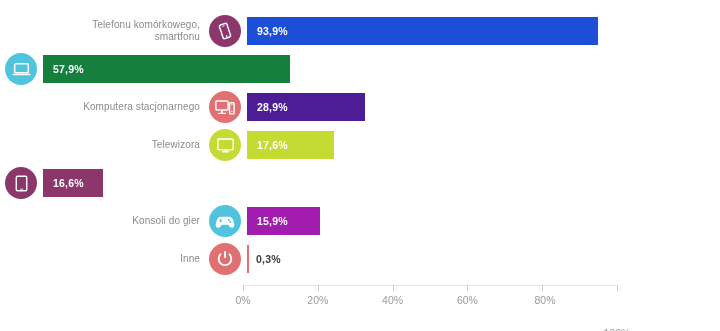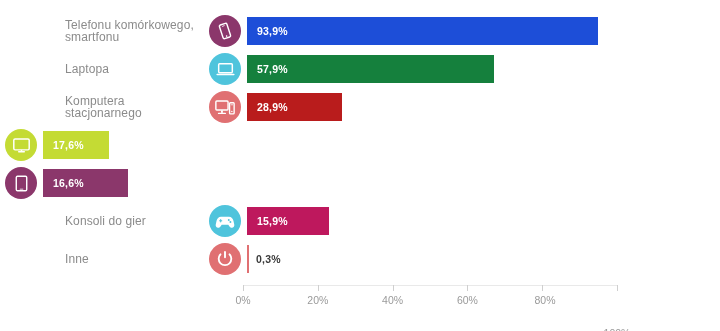--- a/index.html
+++ b/index.html
@@ -35,8 +35,8 @@
   .row-label {
     width: 135px;          
     margin-left: 65px;
-    text-align: left;
-    font-size: 12px;
+    text-align: right;
+    font-size: 10px;
     line-height: 12.5px;
     color: #8b8b8b;
     letter-spacing: 0.1px;

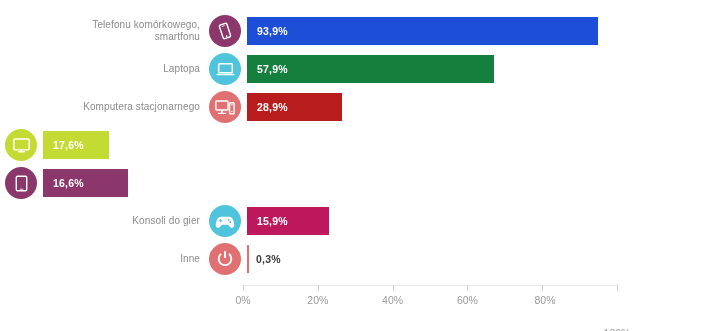--- a/index.html
+++ b/index.html
@@ -149,7 +149,6 @@
         </div>
       </div>
       <div class="row">
-        <div class="row-label">Laptopa</div>
         <div class="icon-wrap">
           <div class="icon-circle" style="background: rgb(79, 196, 220);">
             <svg width="21" height="21" viewBox="0 0 24 24">

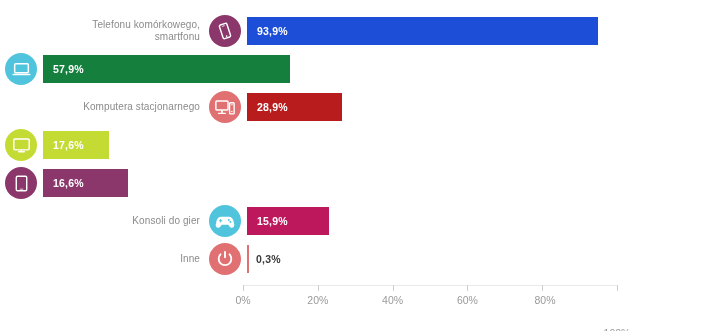--- a/index.html
+++ b/index.html
@@ -178,7 +178,7 @@
           </div>
         </div>
         <div class="bar-area">
-          <div class="bar" style="background: #b91c1c; width: 95px; left: 1px;">
+          <div class="bar" style="background: #4c1d95; width: 118px; left: 1px;">
             <span class="bar-value">28,9%</span>
           </div>
         </div>

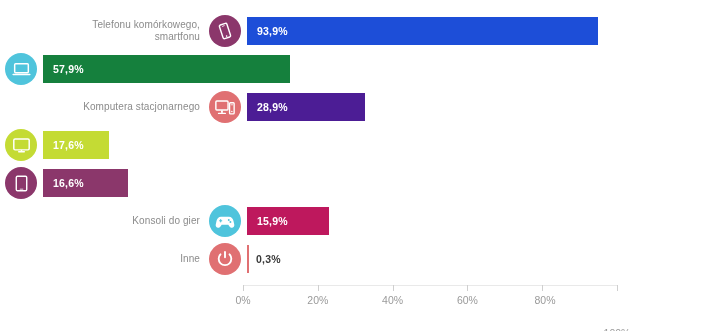--- a/index.html
+++ b/index.html
@@ -184,6 +184,7 @@
         </div>
       </div>
       <div class="row">
+        <div class="row-label">Telewizora</div>
         <div class="icon-wrap">
           <div class="icon-circle" style="background: rgb(196, 219, 52);">
             <svg width="21" height="21" viewBox="0 0 24 24">

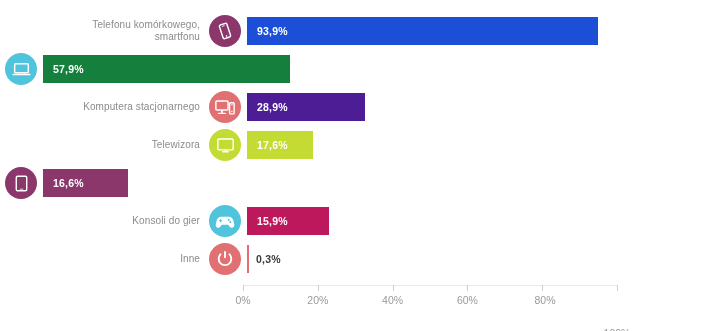--- a/index.html
+++ b/index.html
@@ -195,7 +195,7 @@
           </div>
         </div>
         <div class="bar-area">
-          <div class="bar" style="background: rgb(196, 219, 52); width: 66px; left: 1px;">
+          <div class="bar" style="background: rgb(196, 219, 52); width: 87px; left: 1px;">
             <span class="bar-value">17,6%</span>
           </div>
         </div>

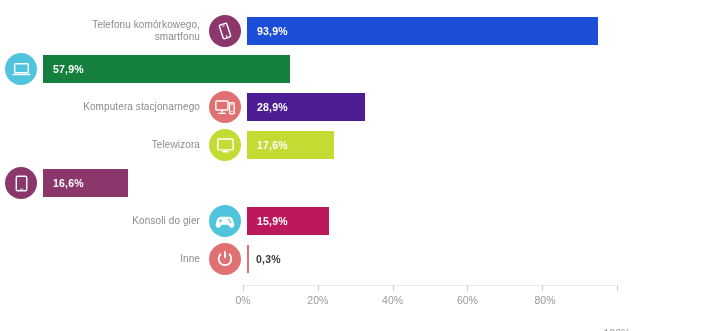--- a/index.html
+++ b/index.html
@@ -210,7 +210,7 @@
           </div>
         </div>
         <div class="bar-area">
-          <div class="bar" style="background: rgb(139, 55, 107); width: 85px; left: 1px;">
+          <div class="bar" style="background: rgb(139, 55, 107); width: 60px; left: 1px;">
             <span class="bar-value">16,6%</span>
           </div>
         </div>

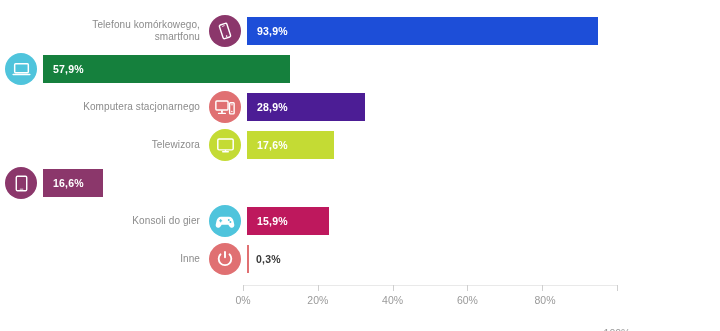--- a/index.html
+++ b/index.html
@@ -229,7 +229,7 @@
           </div>
         </div>
         <div class="bar-area">
-          <div class="bar" style="background: #be185d; width: 82px; left: 1px;">
+          <div class="bar" style="background: #a21caf; width: 73px; left: 1px;">
             <span class="bar-value">15,9%</span>
           </div>
         </div>

